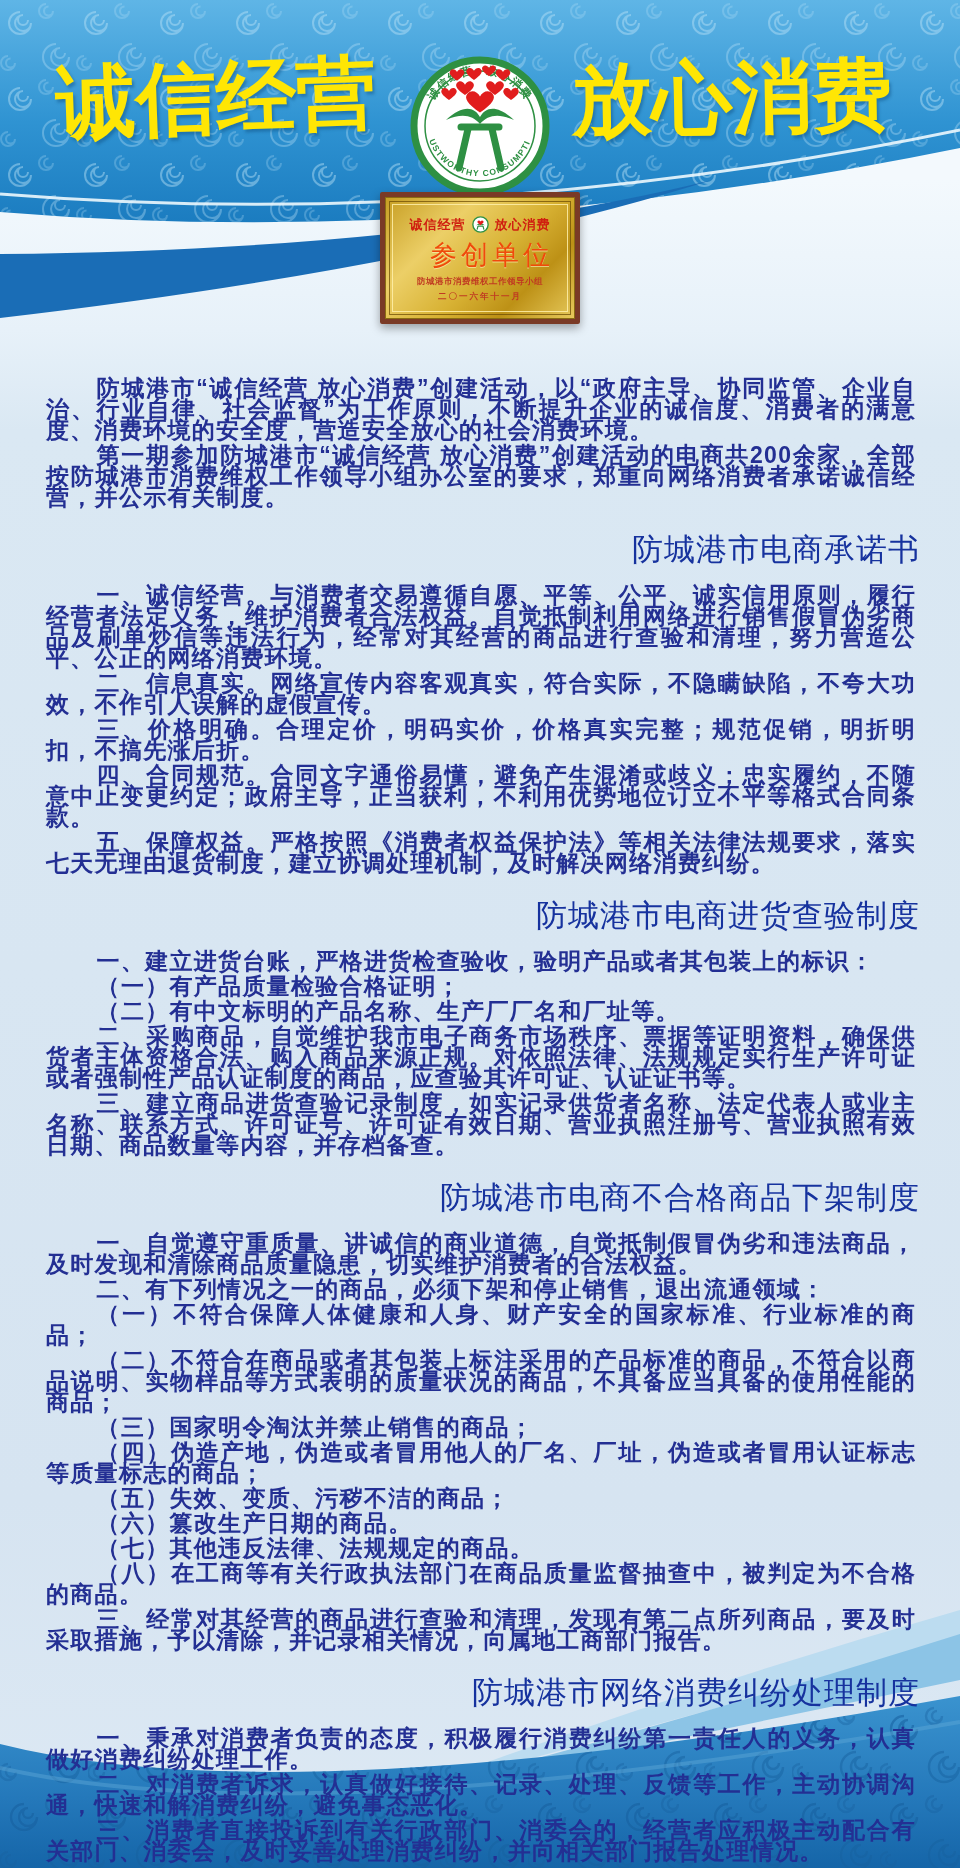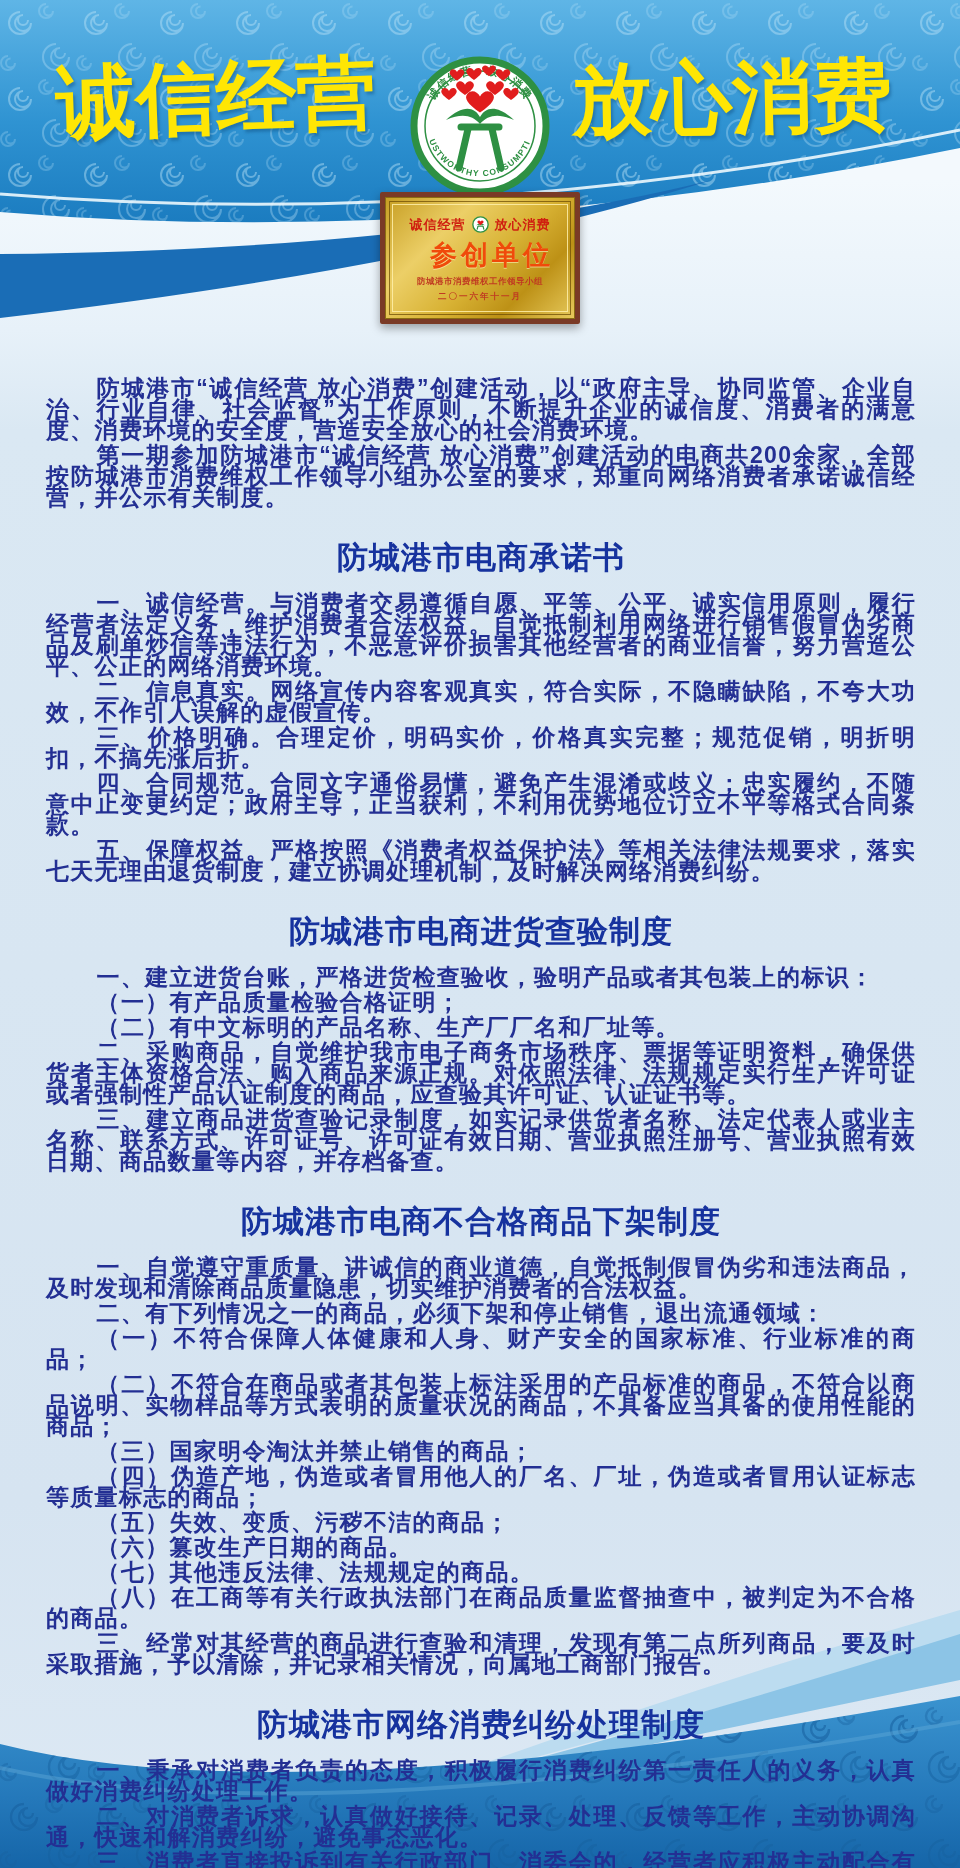--- a/index.html
+++ b/index.html
@@ -31,7 +31,7 @@
     display:flex;flex-direction:column;align-items:center;justify-content:center;gap:3px;
   }
   .plaque-row{display:flex;align-items:center;gap:6px;font-size:13px;font-weight:bold;color:#d01f10;letter-spacing:1px;}
-  .plaque-title{font-size:27px;font-weight:700;color:#f04a0a;letter-spacing:4px;text-shadow:0 1px 0 rgba(255,250,200,.55);margin-left:24px;}
+  .plaque-title{font-size:27px;font-weight:400;color:#f04a0a;letter-spacing:4px;text-shadow:0 1px 0 rgba(255,250,200,.55);margin-left:24px;}
   .plaque-org{font-size:8.5px;font-weight:bold;color:#c03a22;letter-spacing:.5px;}
   .plaque-date{font-size:8.5px;font-weight:bold;color:#c03a22;letter-spacing:2px;}
   .content{

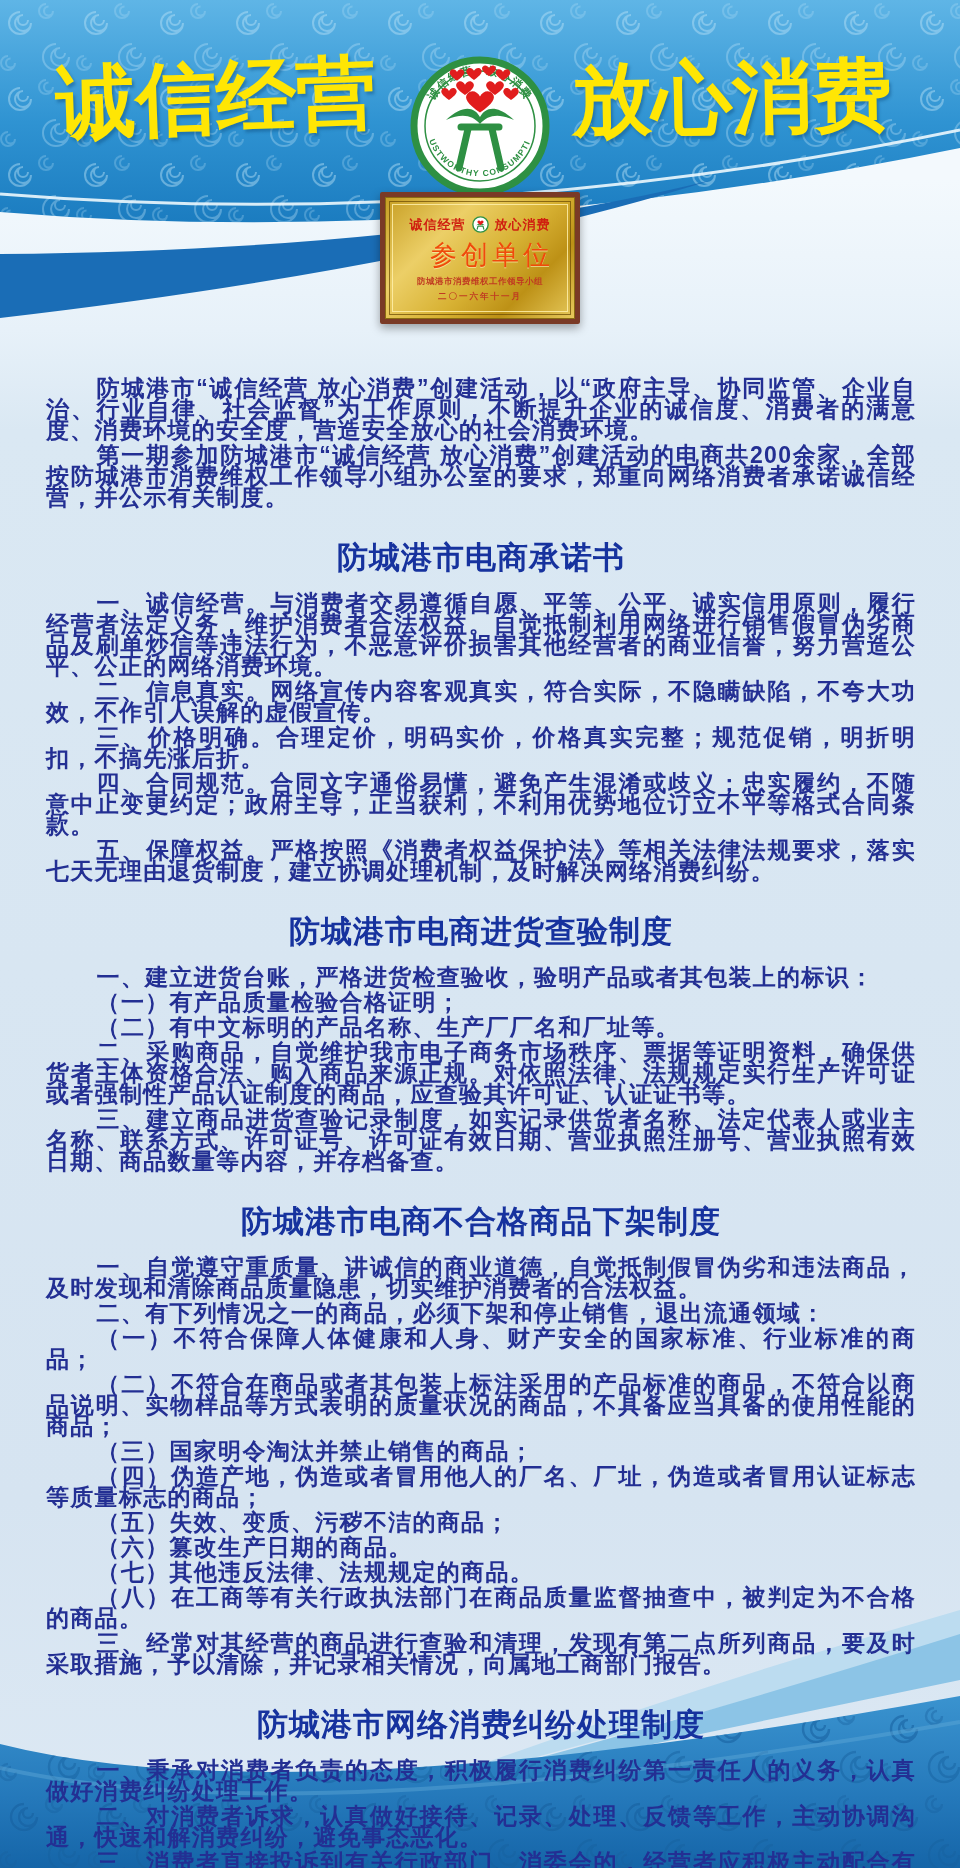--- a/index.html
+++ b/index.html
@@ -44,8 +44,8 @@
   }
   .para.no-indent{text-indent:0;}
   .section-heading{
-    margin:31px 0 16px;font-size:31px;line-height:38px;font-weight:bold;color:#16329e;
-    letter-spacing:1px;text-align:center;
+    margin:23px 0 16px;font-size:31px;line-height:38px;font-weight:normal;color:#16329e;
+    letter-spacing:1px;text-align:right;
   }
 </style>
 </head>

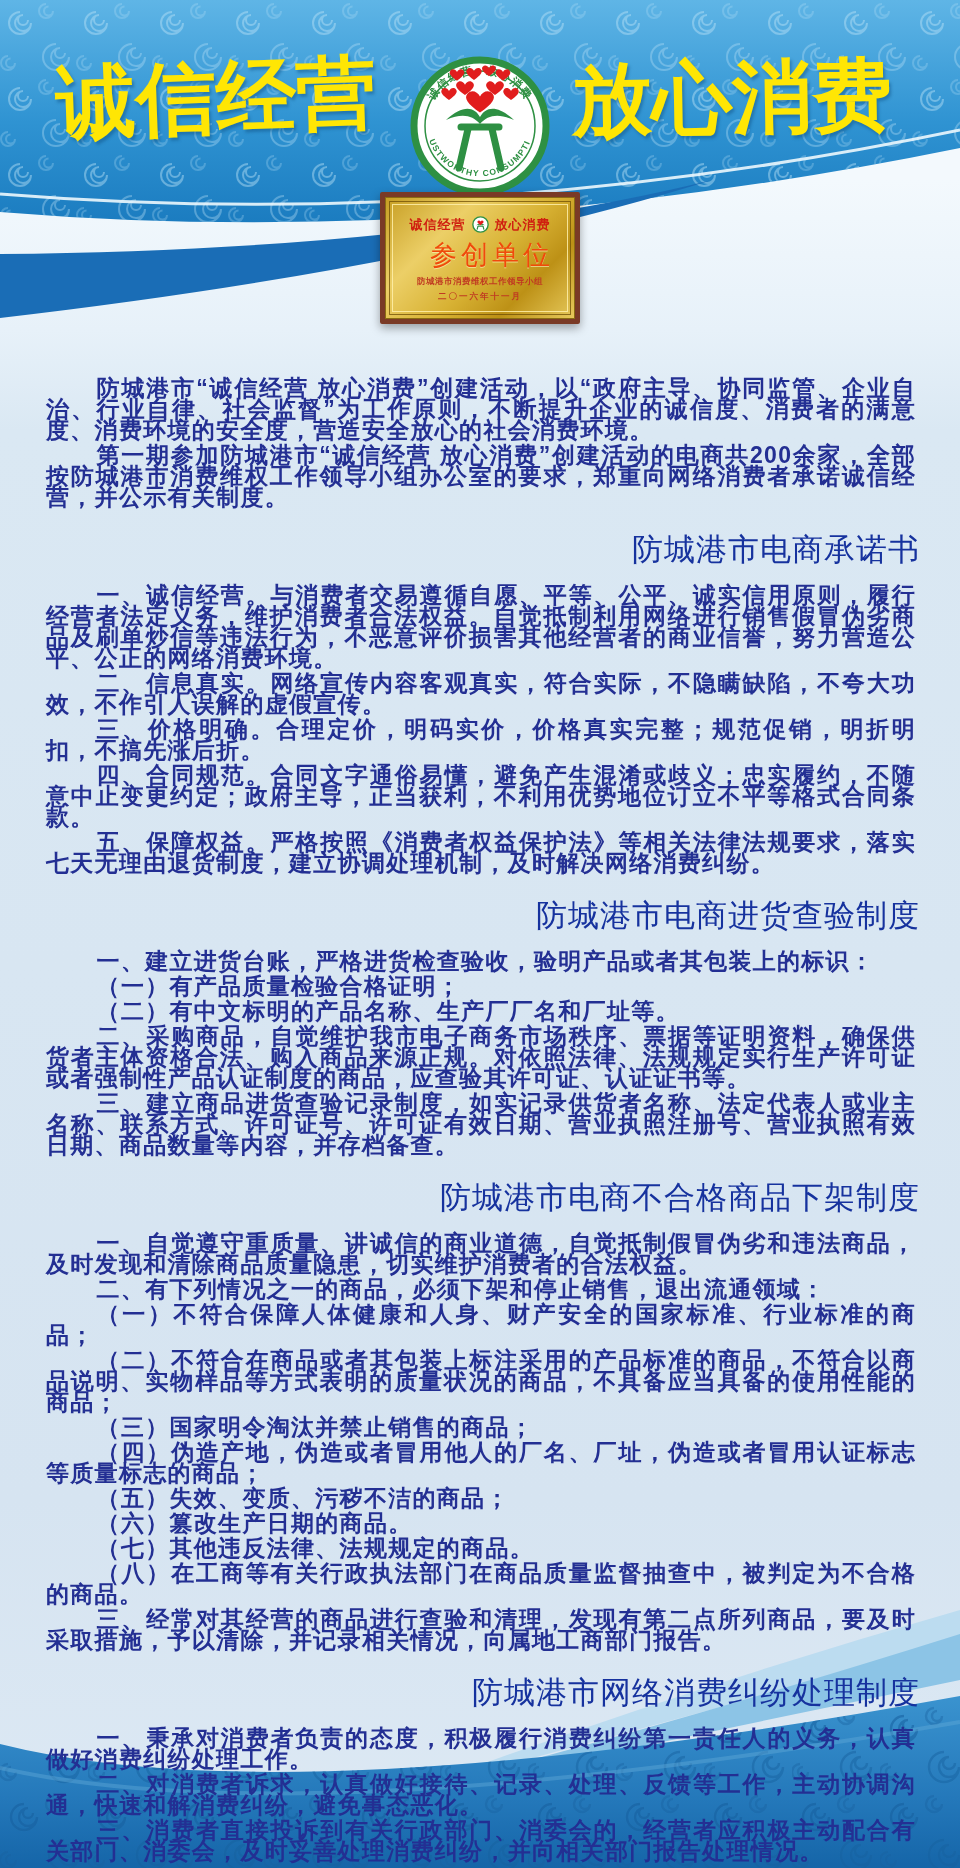--- a/index.html
+++ b/index.html
@@ -141,7 +141,7 @@
 
     <div>
       <h2 class="section-heading">防城港市电商承诺书</h2>
-      <p class="para">一、诚信经营。与消费者交易遵循自愿、平等、公平、诚实信用原则，履行经营者法定义务，维护消费者合法权益。自觉抵制利用网络进行销售假冒伪劣商品及刷单炒信等违法行为，不恶意评价损害其他经营者的商业信誉，努力营造公平、公正的网络消费环境。</p>
+      <p class="para">一、诚信经营。与消费者交易遵循自愿、平等、公平、诚实信用原则，履行经营者法定义务，维护消费者合法权益。自觉抵制利用网络进行销售假冒伪劣商品及刷单炒信等违法行为，经常对其经营的商品进行查验和清理，努力营造公平、公正的网络消费环境。</p>
       <p class="para">二、信息真实。网络宣传内容客观真实，符合实际，不隐瞒缺陷，不夸大功效，不作引人误解的虚假宣传。</p>
       <p class="para">三、价格明确。合理定价，明码实价，价格真实完整；规范促销，明折明扣，不搞先涨后折。</p>
       <p class="para">四、合同规范。合同文字通俗易懂，避免产生混淆或歧义；忠实履约，不随意中止变更约定；政府主导，正当获利，不利用优势地位订立不平等格式合同条款。</p>

